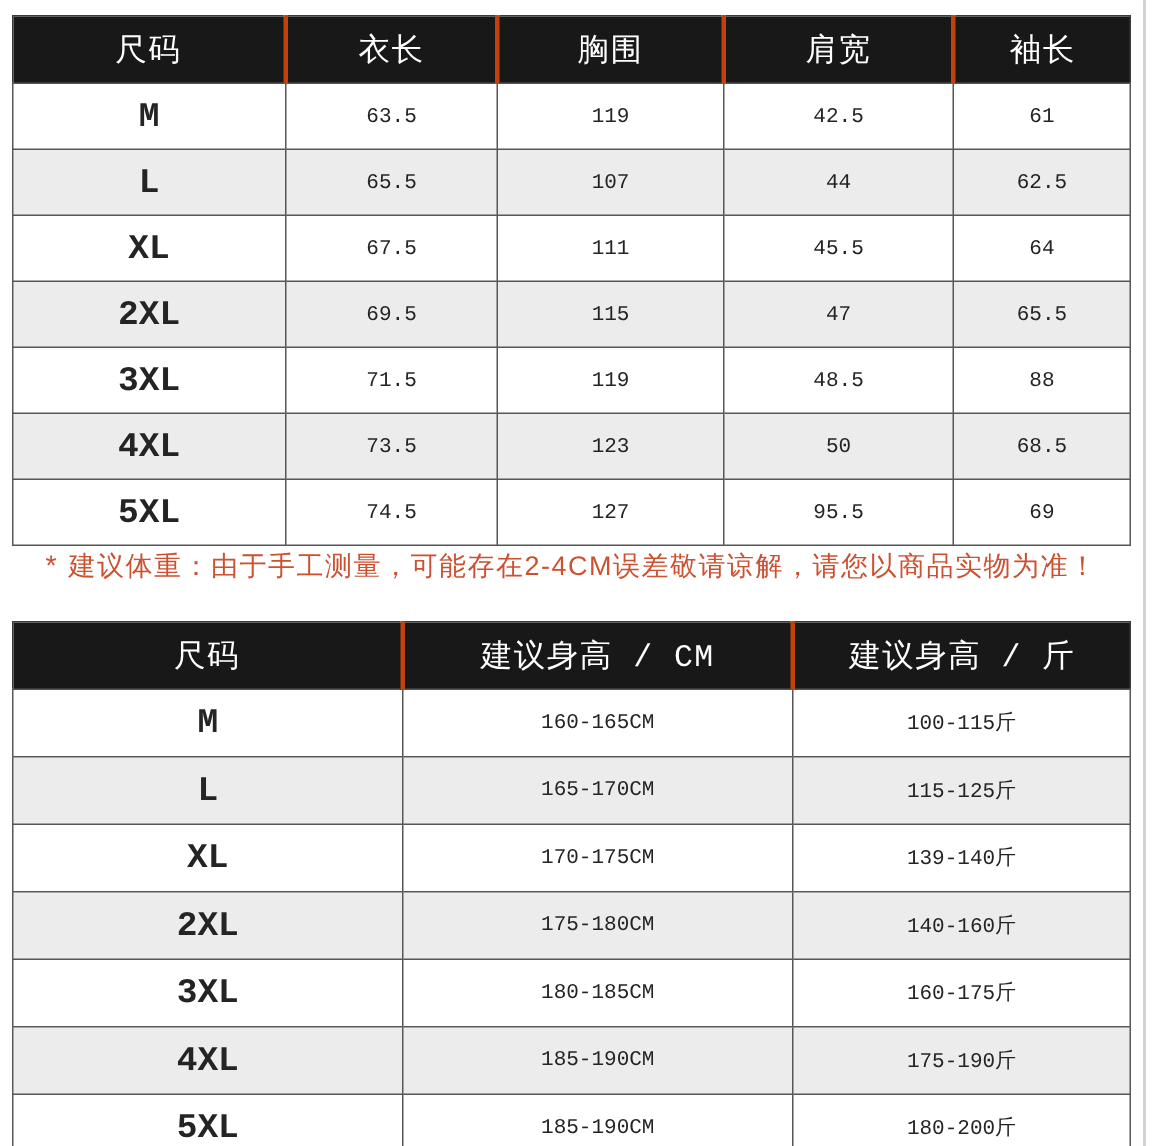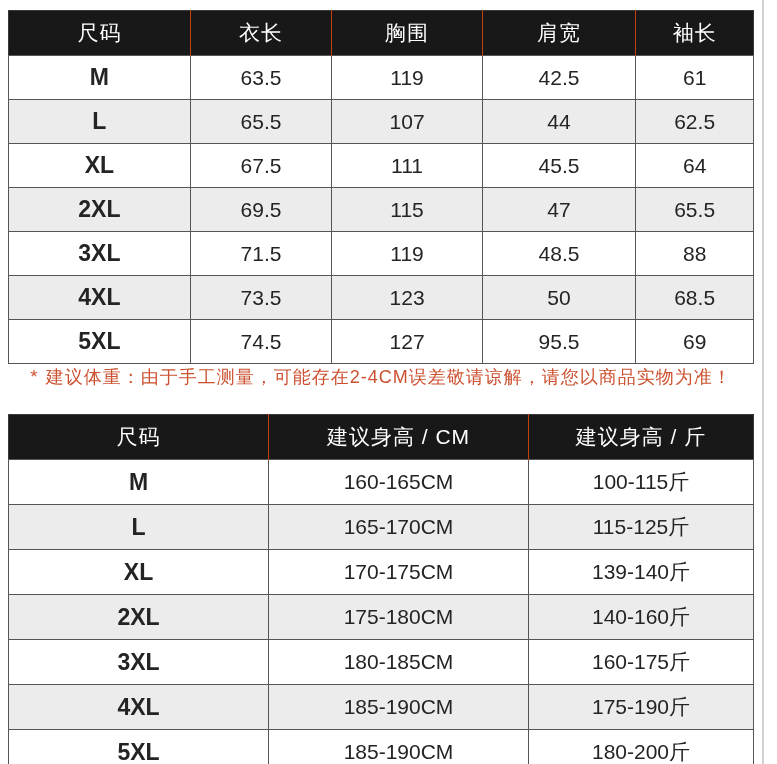--- a/index.html
+++ b/index.html
@@ -22,6 +22,7 @@
     table-layout: fixed;
     background: var(--row-bg, #ffffff);
     border: 1px solid var(--outer-border, #3a3a3a);
+    font-family: Liberation Mono, monospace;
   }
   .tbl1 { top: 10px; }
   .tbl2 { top: 414px; }

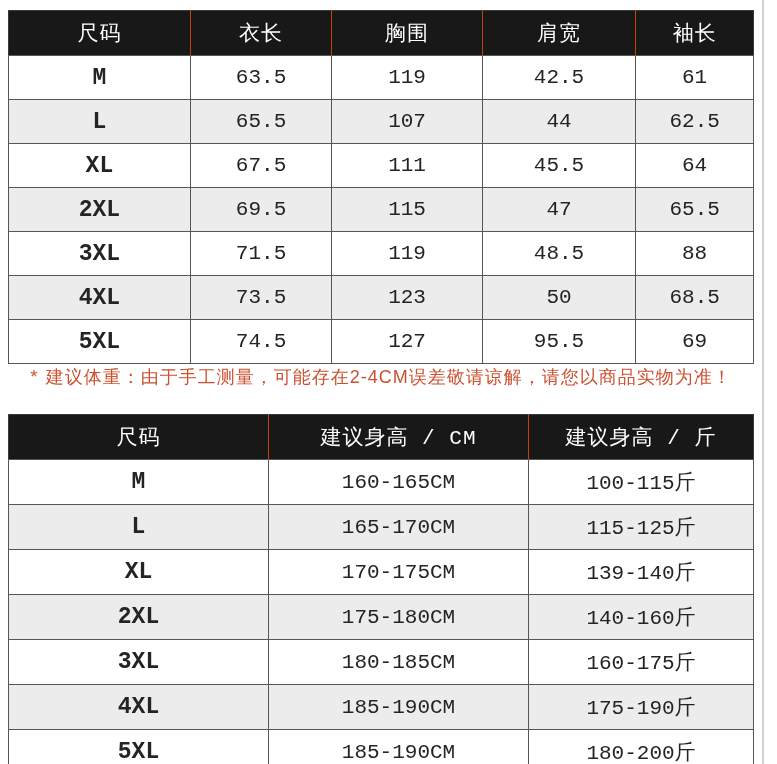--- a/index.html
+++ b/index.html
@@ -33,7 +33,7 @@
     font-weight: 500;
     height: 42px;
     text-align: center;
-    border-left: 1px solid #c2410c;
+    border-left: 3px solid #c2410c;
     letter-spacing: 1px;
   }
   .tbl th:first-child { border-left: none; }

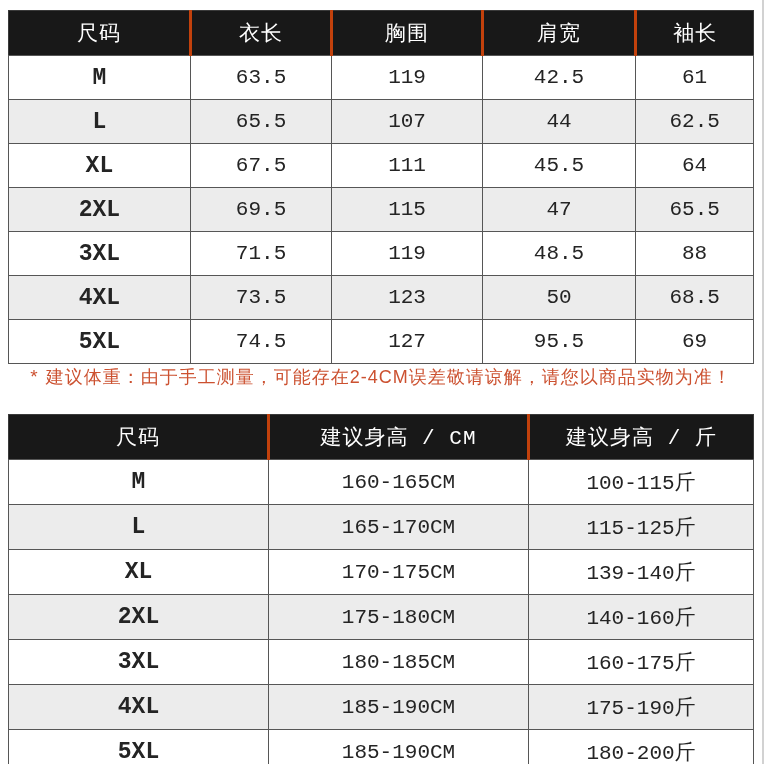--- a/index.html
+++ b/index.html
@@ -41,7 +41,7 @@
     height: 41px;
     text-align: center;
     vertical-align: middle;
-    font-size: 21px;
+    font-size: 14px;
     color: var(--cell-text, #242424);
     border: 1px solid var(--border, #565656);
   }

